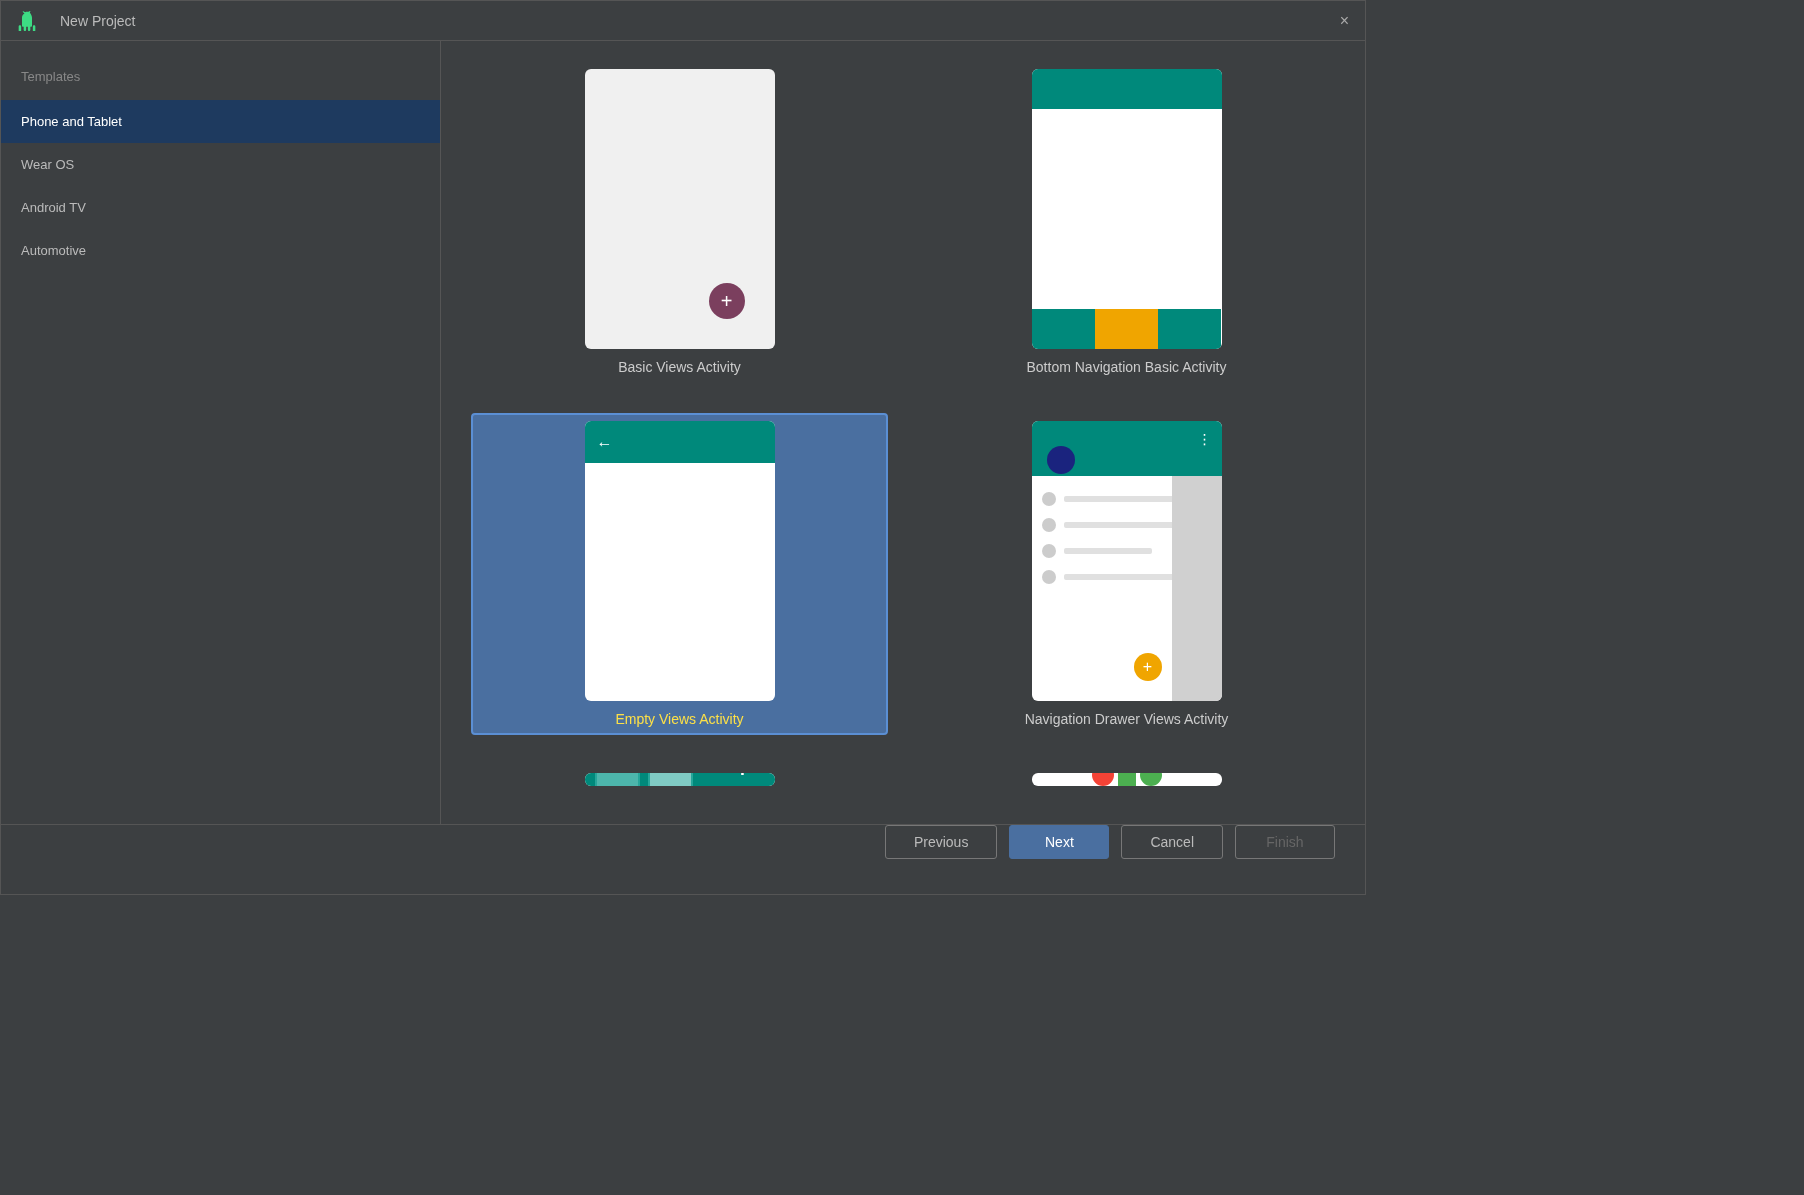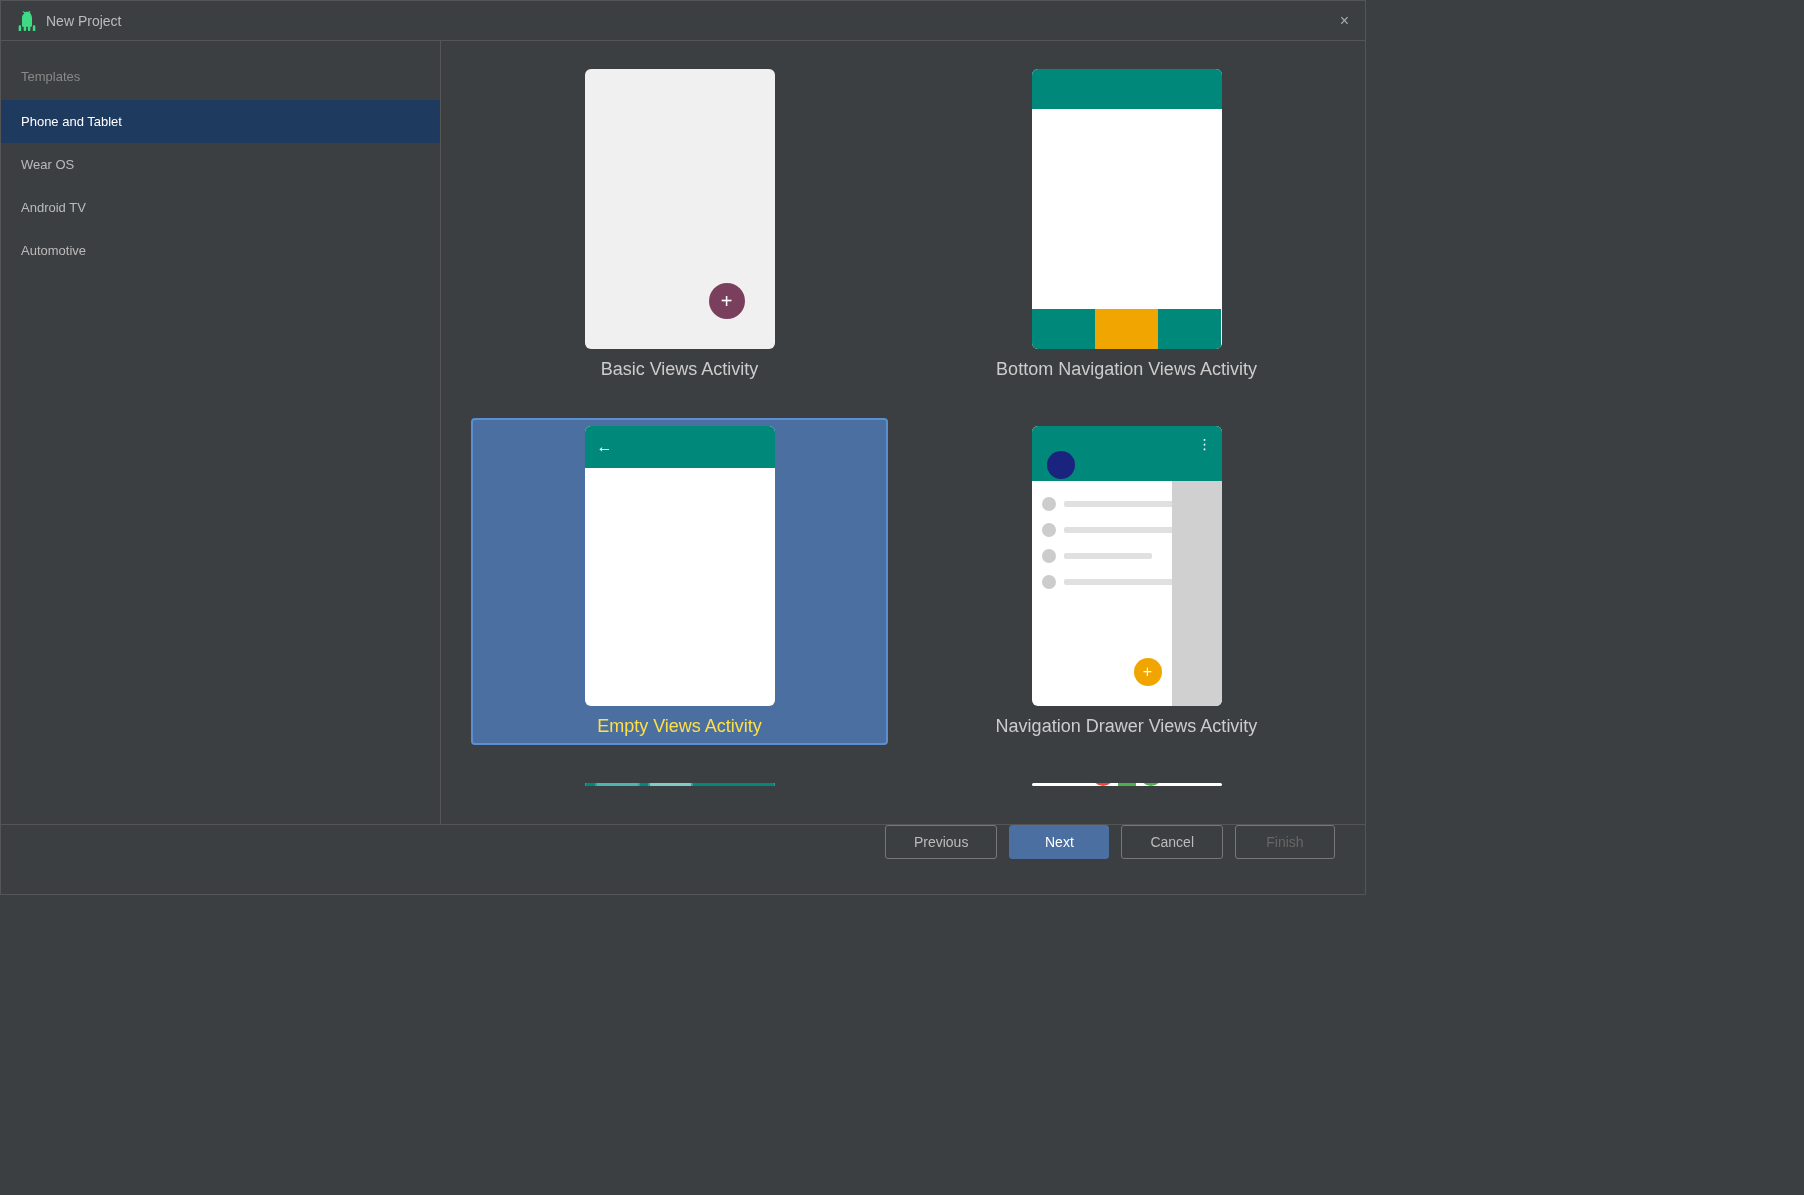--- a/index.html
+++ b/index.html
@@ -35,7 +35,7 @@
     .title-bar-left {
       display: flex;
       align-items: center;
-      gap: 9px;
+      gap: 23px;
     }
 
     .android-icon {

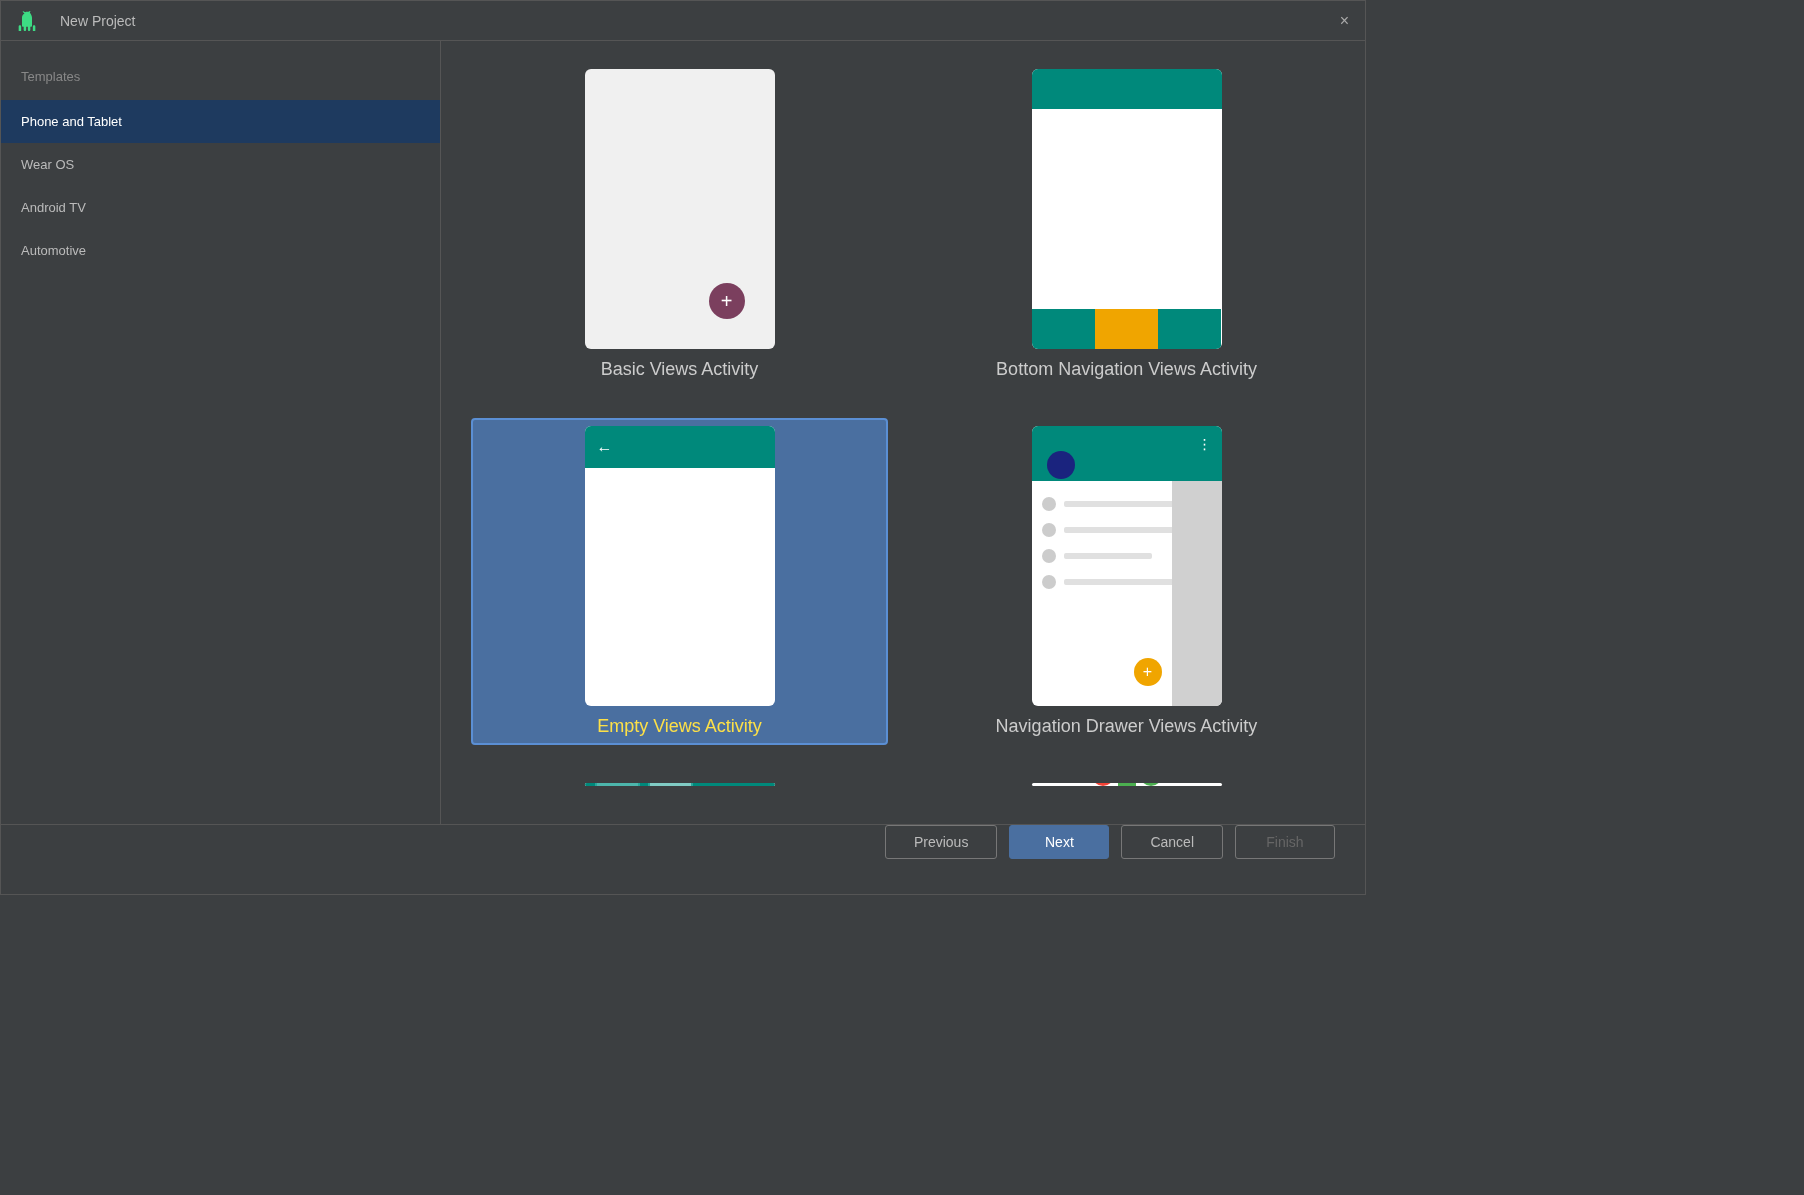--- a/index.html
+++ b/index.html
@@ -140,7 +140,7 @@
 
     .template-label {
       color: #cccccc;
-      font-size: 18px;
+      font-size: 14px;
       text-align: right;
     }
 

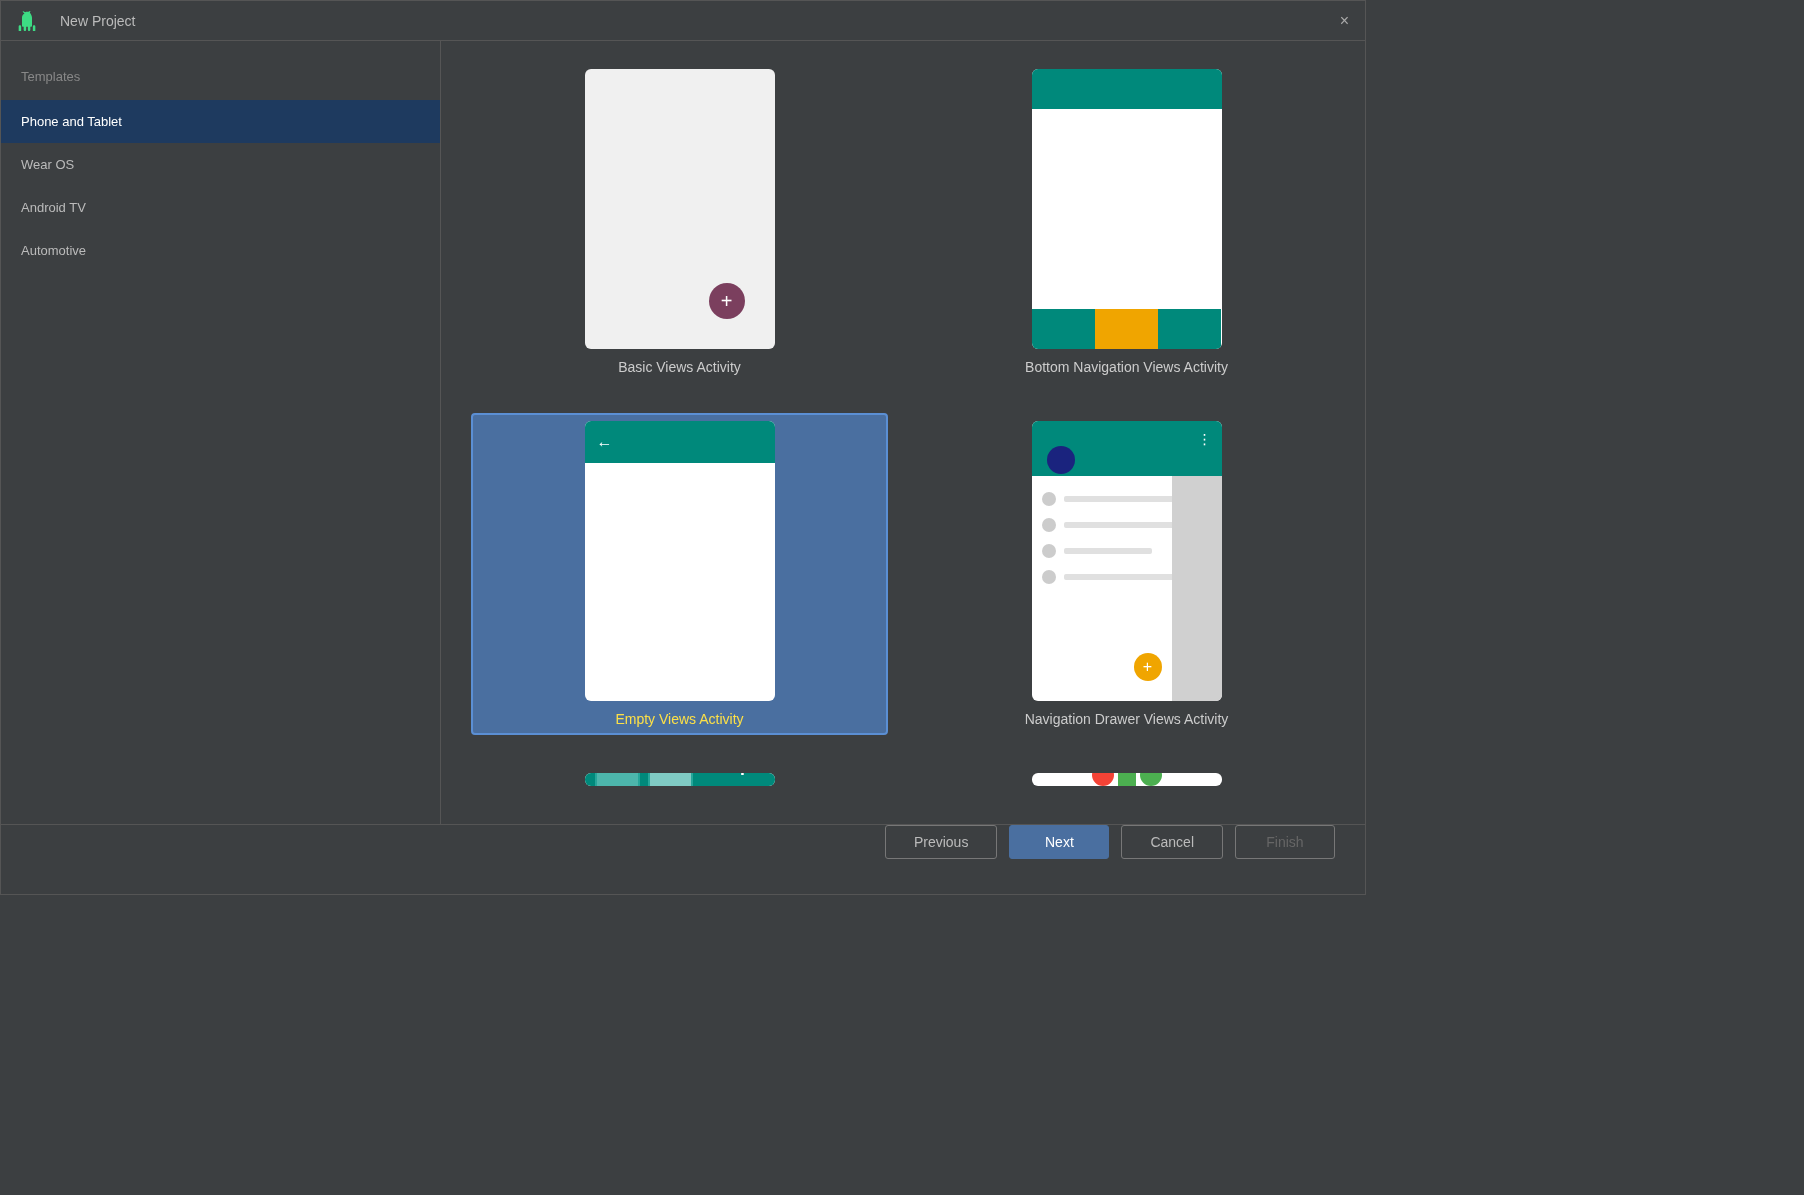--- a/index.html
+++ b/index.html
@@ -439,7 +439,7 @@
             <div class="nav-item-teal2"></div>
           </div>
         </div>
-        <span class="template-label">Bottom Navigation Views Activity</span>
+        <span class="template-label">Bottom Navigation Basic Activity</span>
       </div>
 
       <div class="template-card selected">

